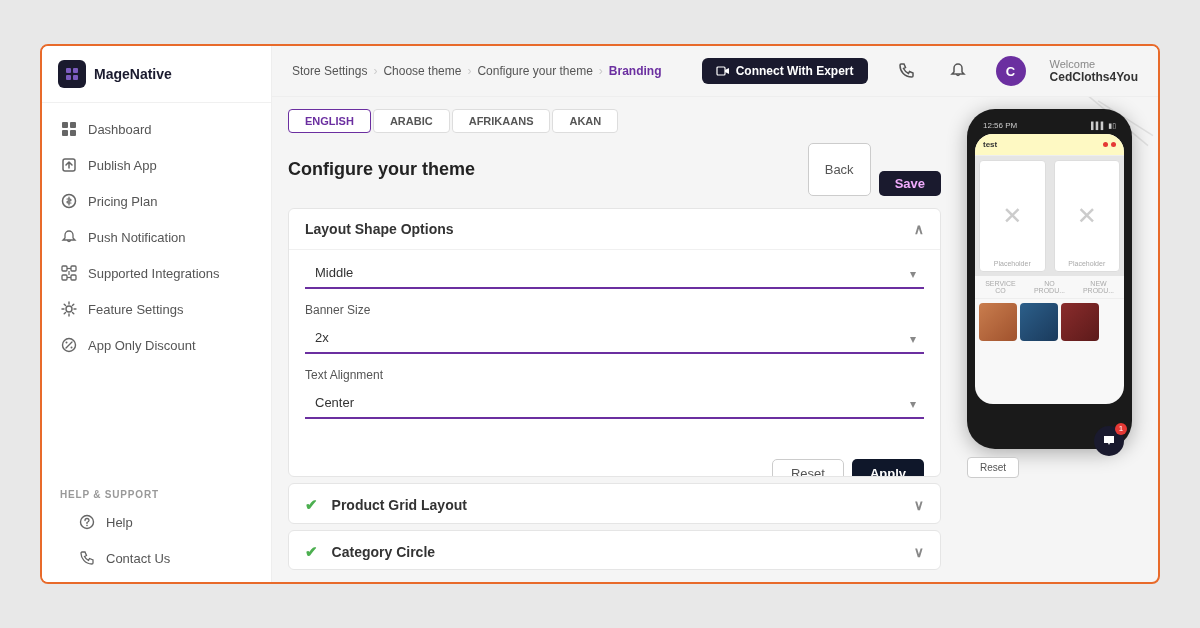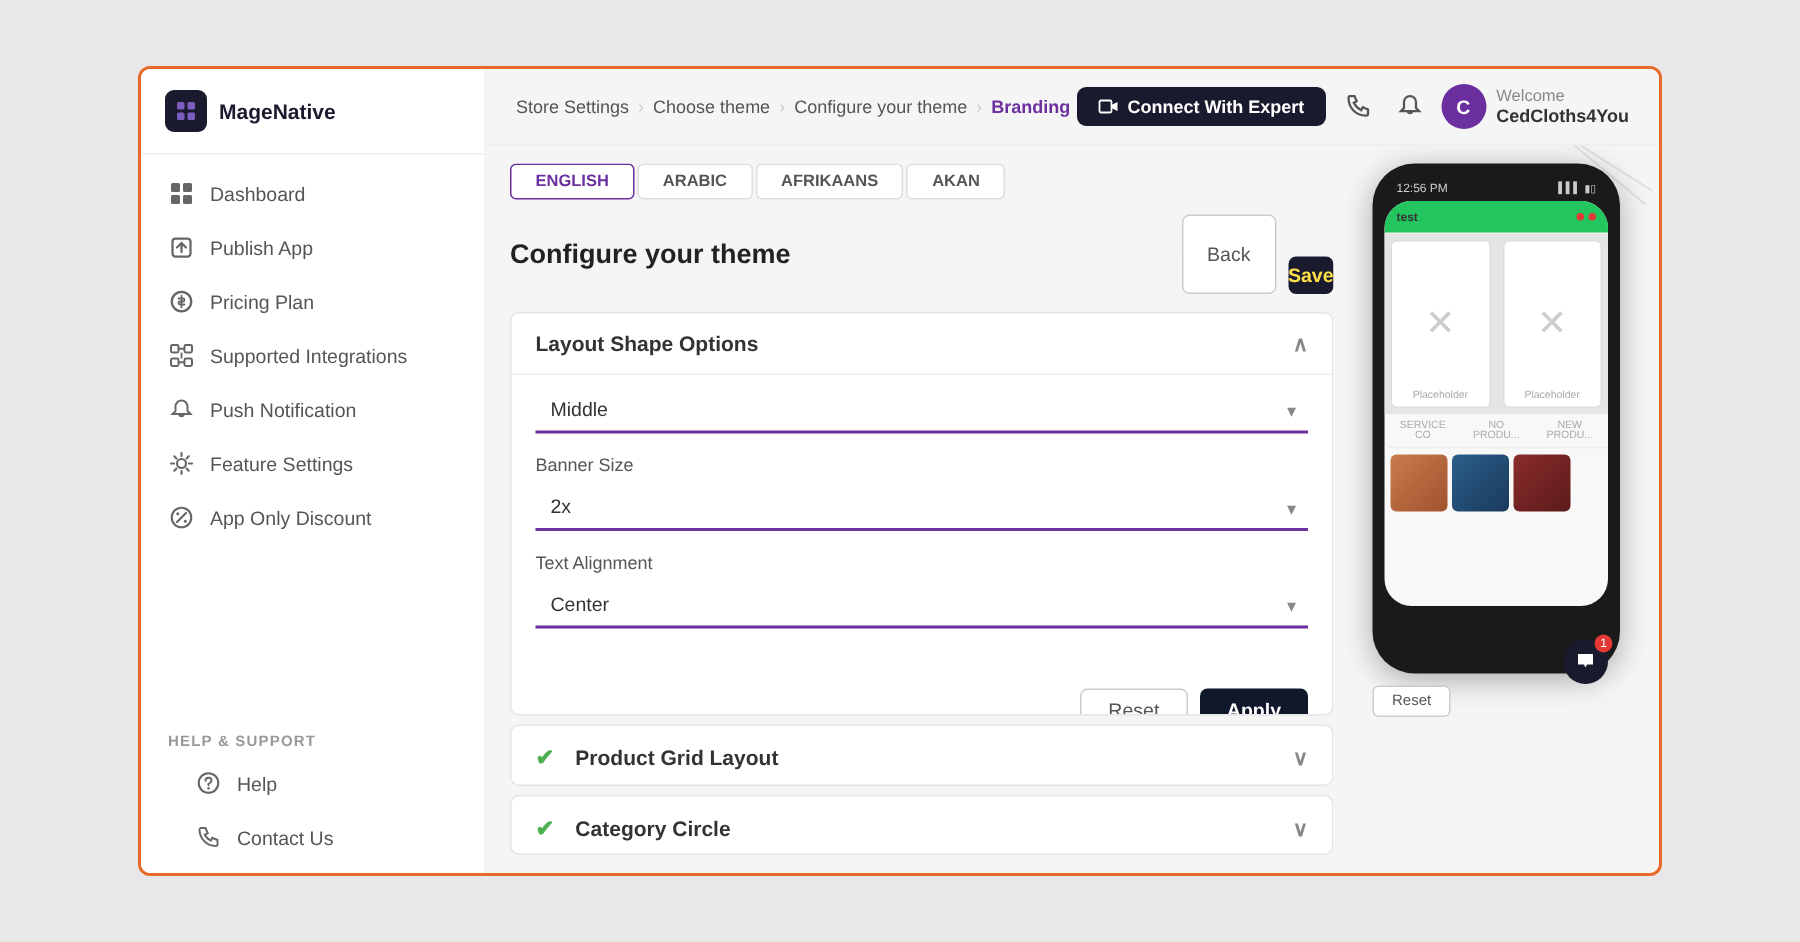--- a/index.html
+++ b/index.html
@@ -15,7 +15,7 @@
     }
 
     .outer-frame {
-      width: 1016px;
+      width: 1120px;
       height: 540px;
       background: #f5f5f5;
       border: 2px solid #e86a2a;

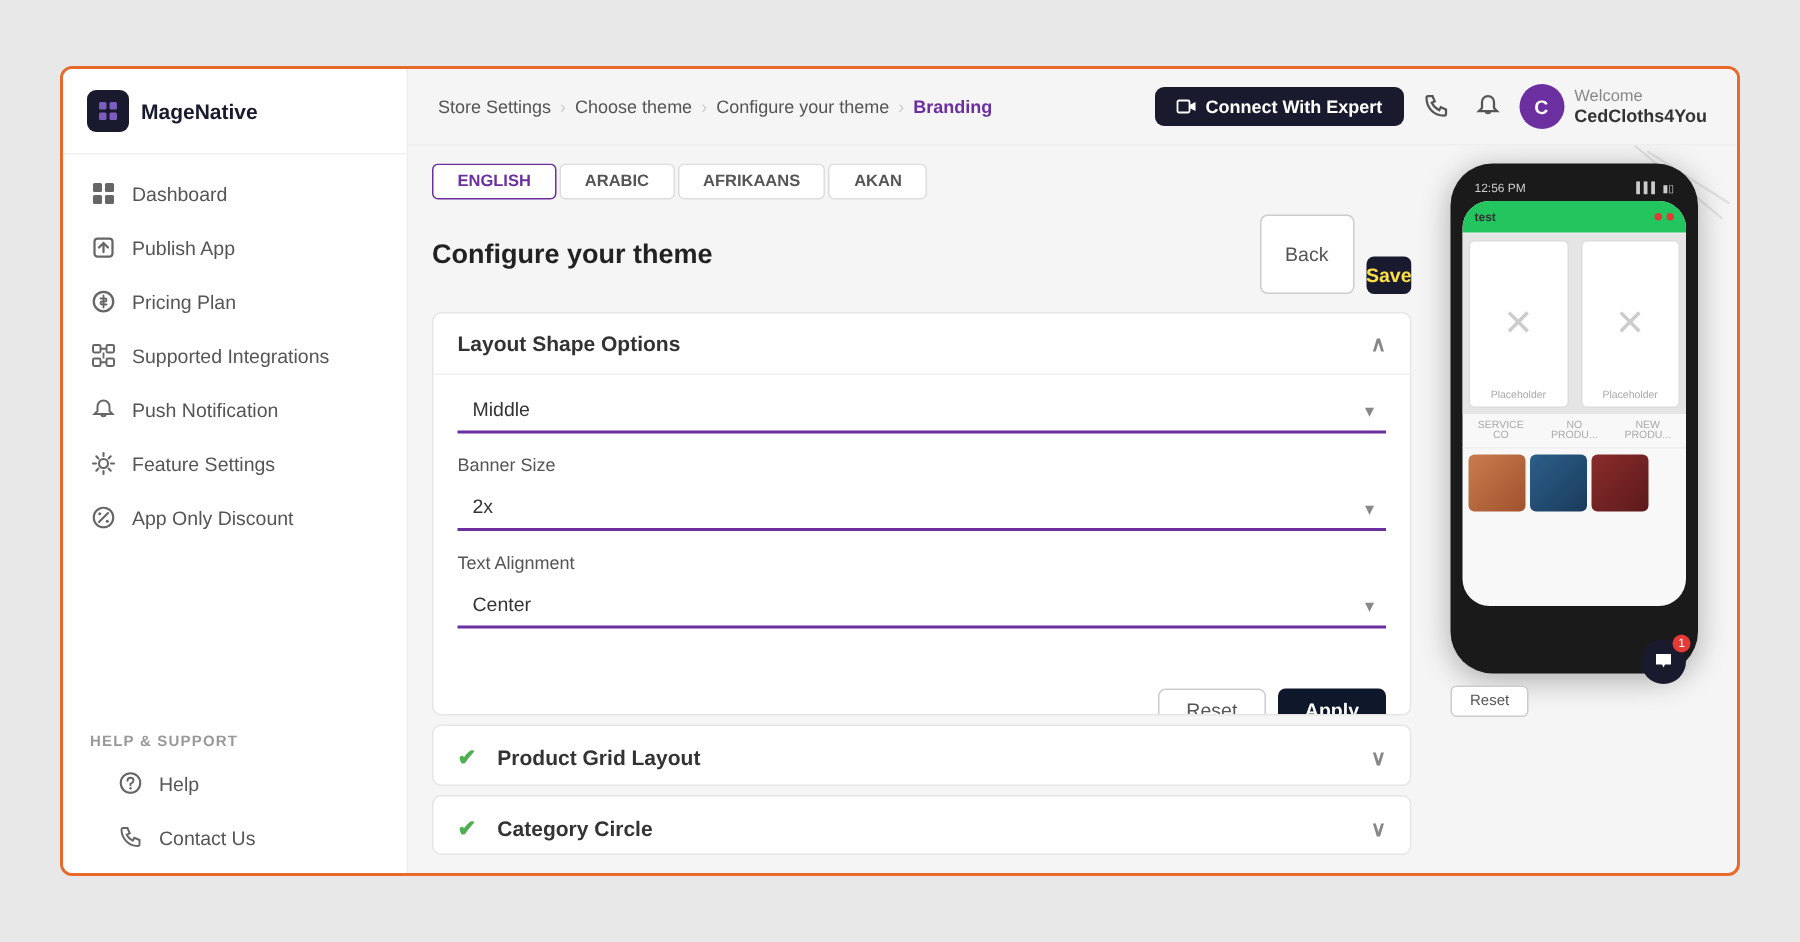--- a/index.html
+++ b/index.html
@@ -157,7 +157,7 @@
     .topbar-right {
       display: flex;
       align-items: center;
-      gap: 7px;
+      gap: 24px;
     }
 
     .connect-btn {

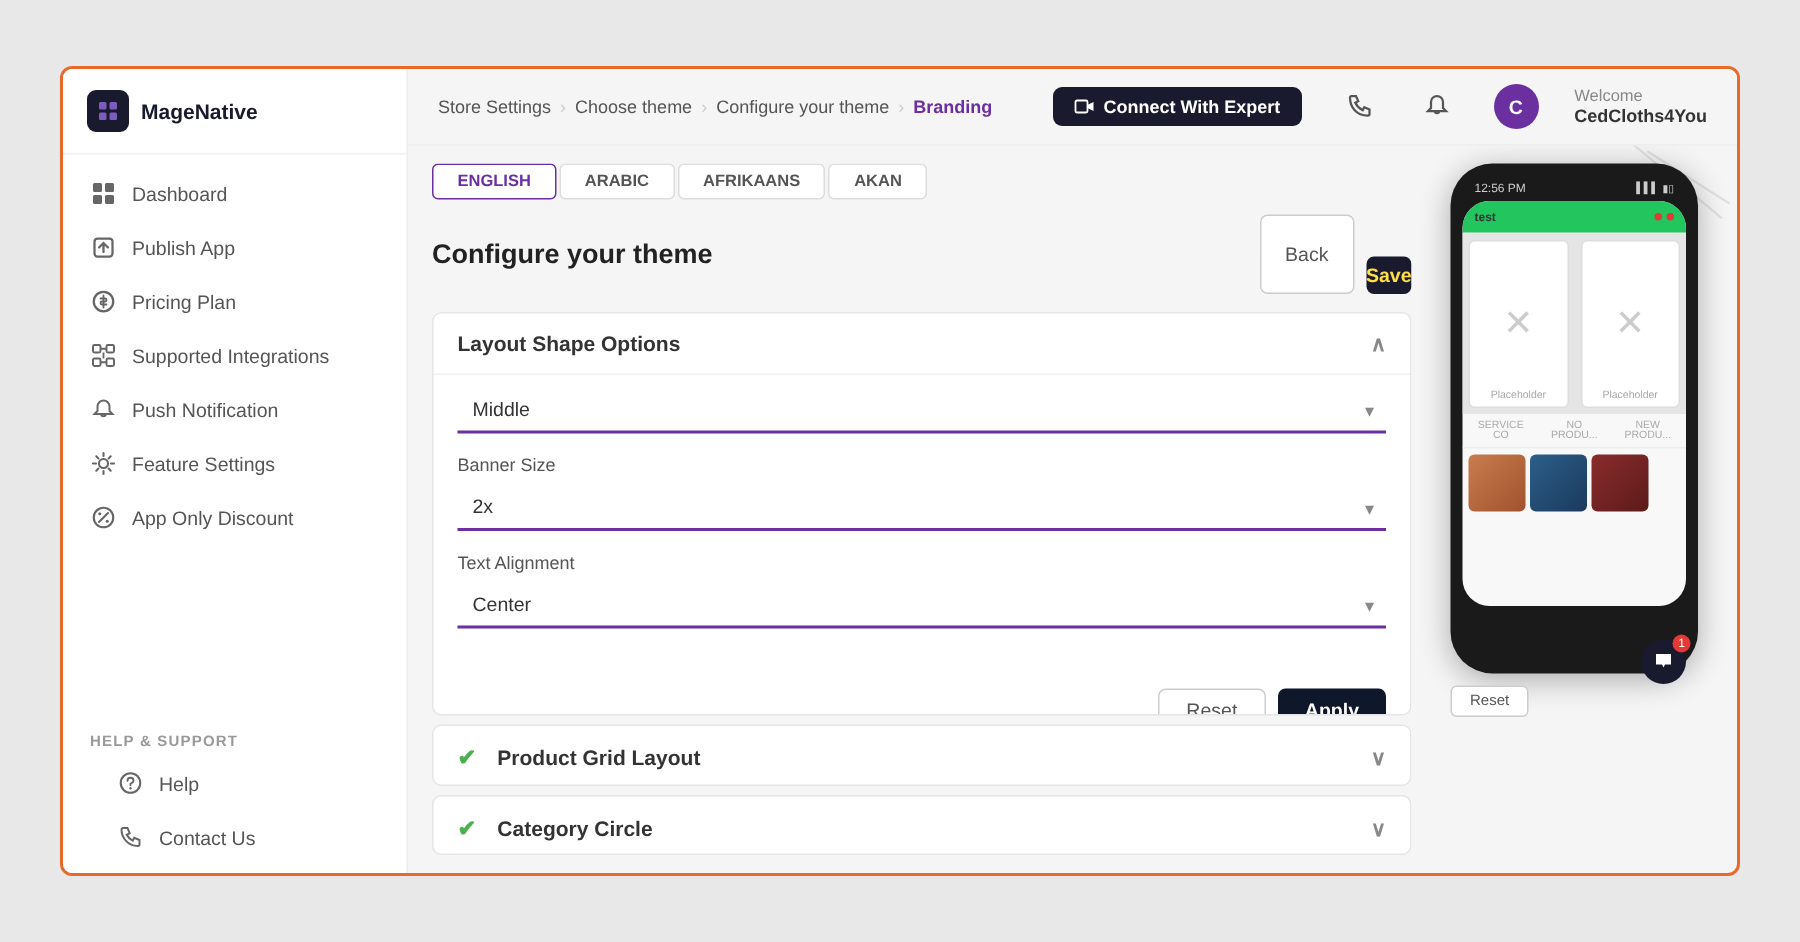--- a/index.html
+++ b/index.html
@@ -453,7 +453,7 @@
     }
 
     .phone-inner-header {
-      background: #22c55e;
+      background: #fef9c3;
       padding: 6px 8px;
       display: flex;
       justify-content: space-between;

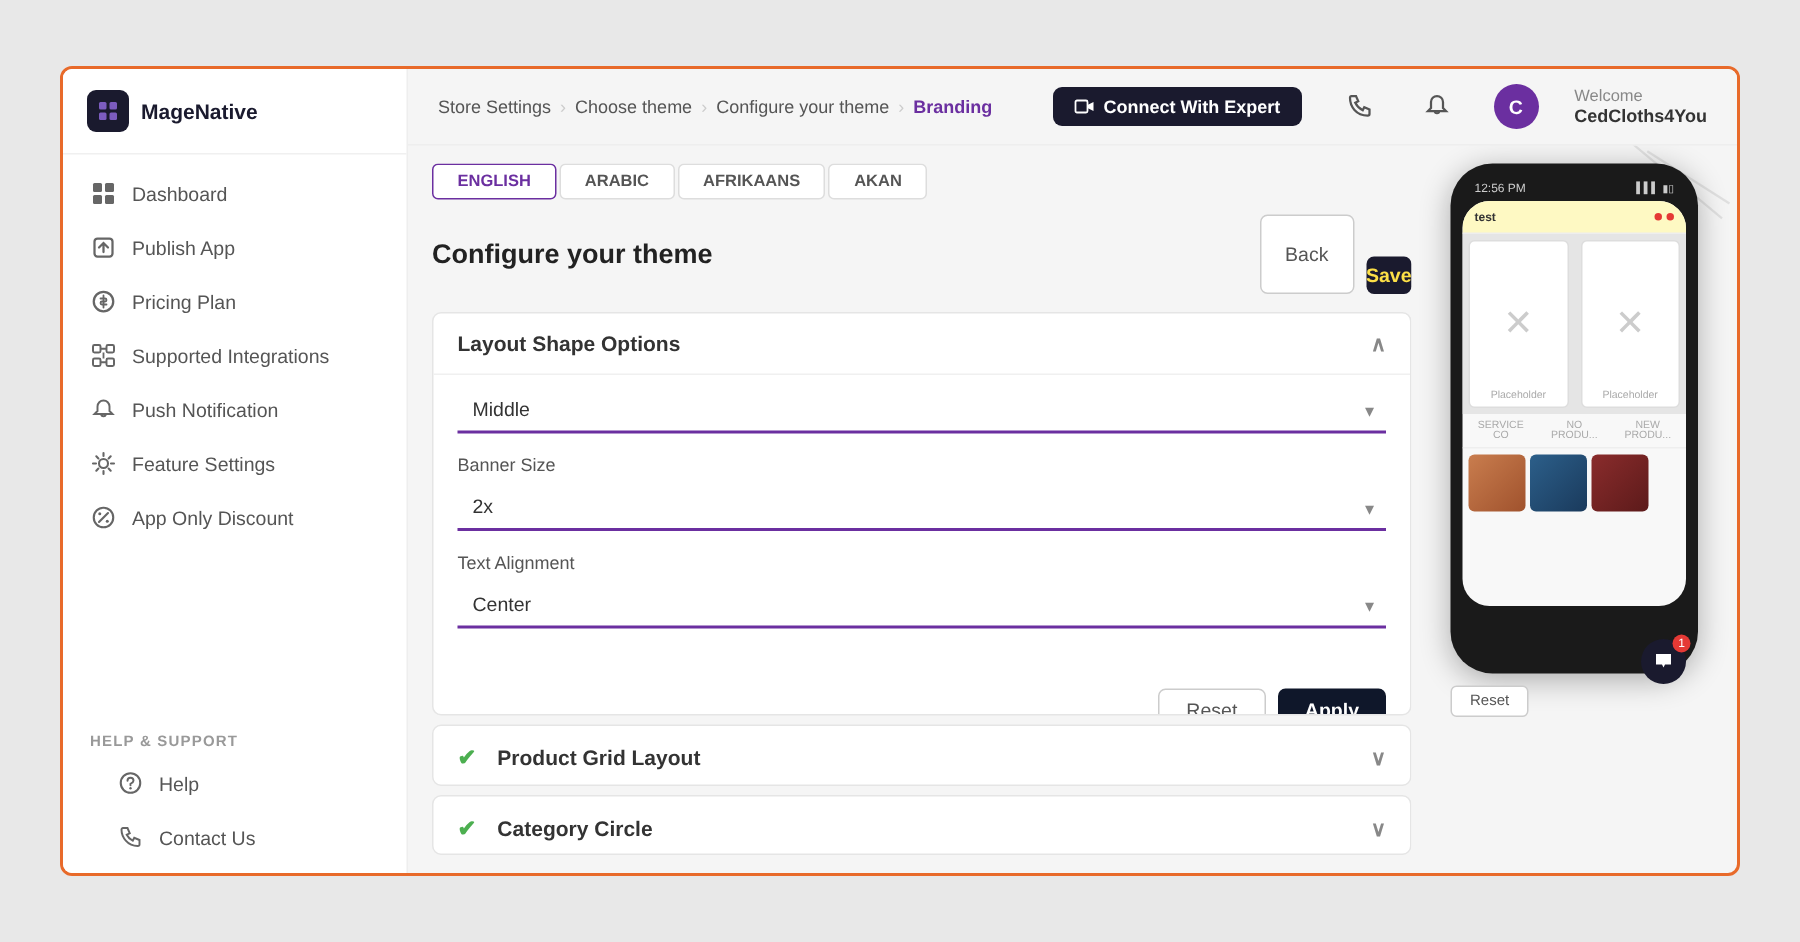--- a/index.html
+++ b/index.html
@@ -286,10 +286,10 @@
       background: #1a1a2e;
       border: none;
       border-radius: 5px;
-      padding: 5px 0;
+      padding: 5px 16px;
       font-size: 13px;
       cursor: pointer;
-      color: #fde047;
+      color: #f0abfc;
       font-weight: 600;
       margin-top: 28px;
     }

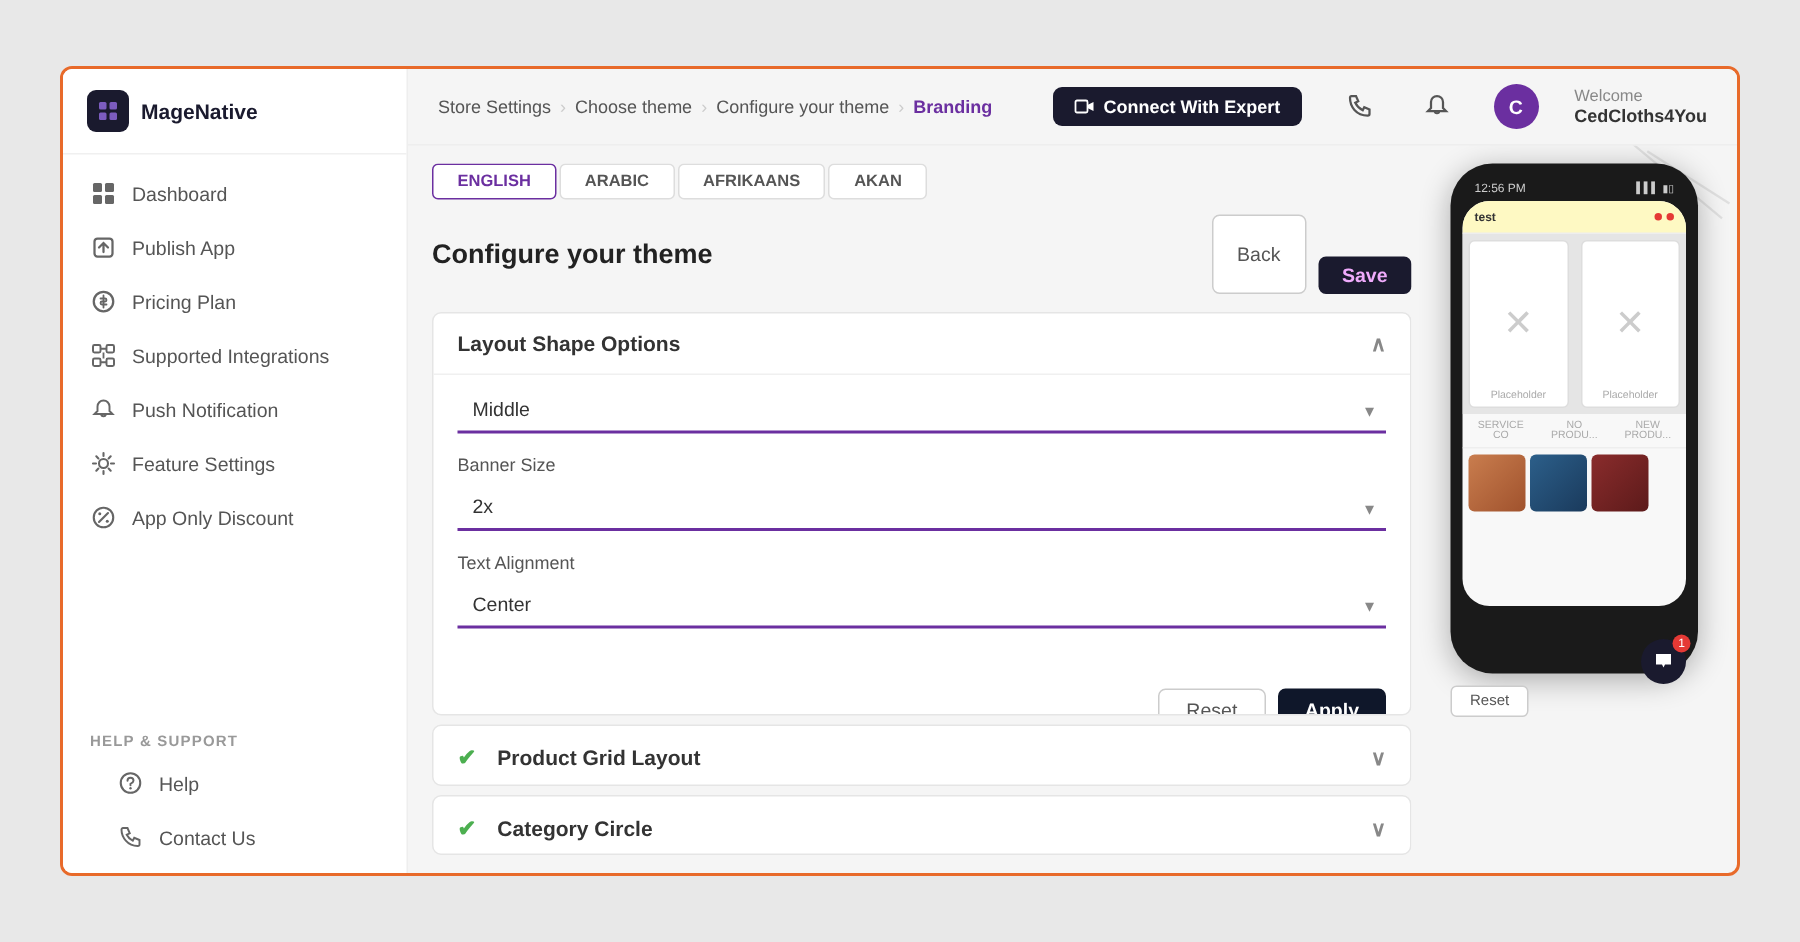--- a/index.html
+++ b/index.html
@@ -636,6 +636,15 @@
         <div class="nav-item">
           <span class="nav-icon">
             <svg width="16" height="16" viewBox="0 0 16 16" fill="none">
+                <path d="M8 2C5.8 2 4 3.8 4 6V9L2 11H14L12 9V6C12 3.8 10.2 2 8 2Z" stroke="#666" stroke-width="1.3" fill="none"></path>
+                <path d="M6.5 11C6.5 11.8 7.2 12.5 8 12.5S9.5 11.8 9.5 11" stroke="#666" stroke-width="1.3"></path>
+              </svg>
+          </span>
+          <span>Push Notification</span>
+        </div>
+        <div class="nav-item">
+          <span class="nav-icon">
+            <svg width="16" height="16" viewBox="0 0 16 16" fill="none">
                 <rect x="1" y="1" width="5" height="5" rx="1" stroke="#666" stroke-width="1.3"></rect>
                 <rect x="10" y="1" width="5" height="5" rx="1" stroke="#666" stroke-width="1.3"></rect>
                 <rect x="1" y="10" width="5" height="5" rx="1" stroke="#666" stroke-width="1.3"></rect>
@@ -646,15 +655,6 @@
               </svg>
           </span>
           <span>Supported Integrations</span>
-        </div>
-        <div class="nav-item">
-          <span class="nav-icon">
-            <svg width="16" height="16" viewBox="0 0 16 16" fill="none">
-                <path d="M8 2C5.8 2 4 3.8 4 6V9L2 11H14L12 9V6C12 3.8 10.2 2 8 2Z" stroke="#666" stroke-width="1.3" fill="none"></path>
-                <path d="M6.5 11C6.5 11.8 7.2 12.5 8 12.5S9.5 11.8 9.5 11" stroke="#666" stroke-width="1.3"></path>
-              </svg>
-          </span>
-          <span>Push Notification</span>
         </div>
         <div class="nav-item">
           <span class="nav-icon">

